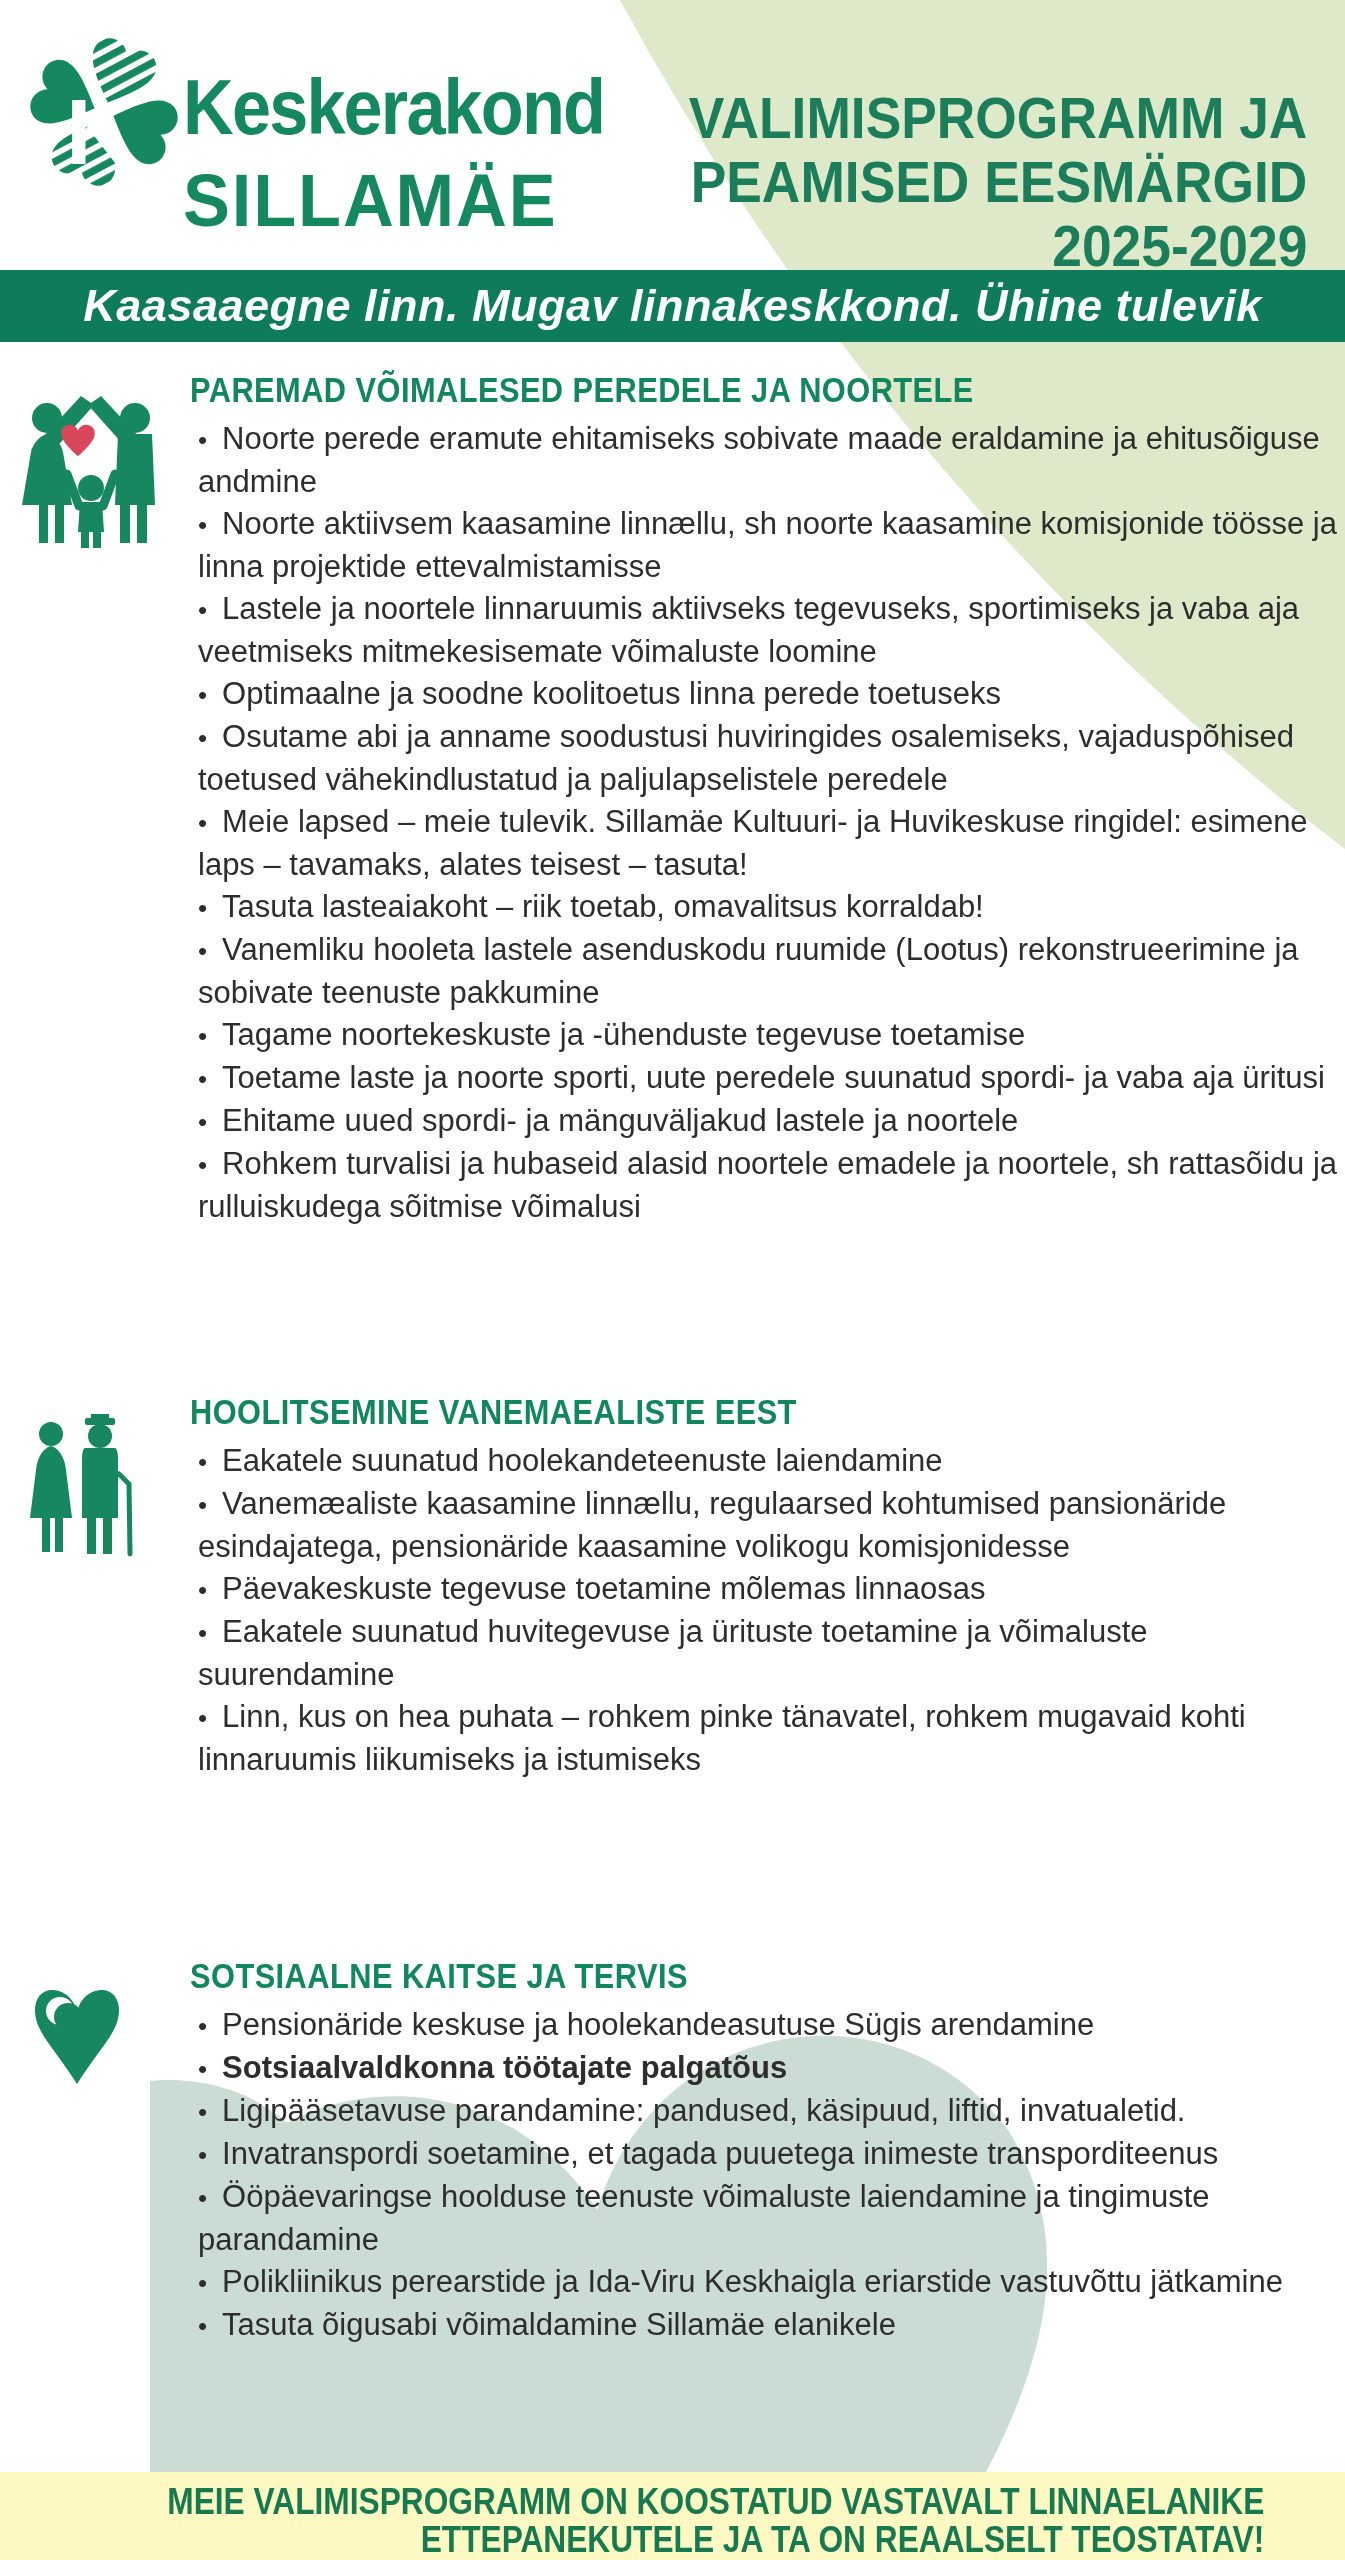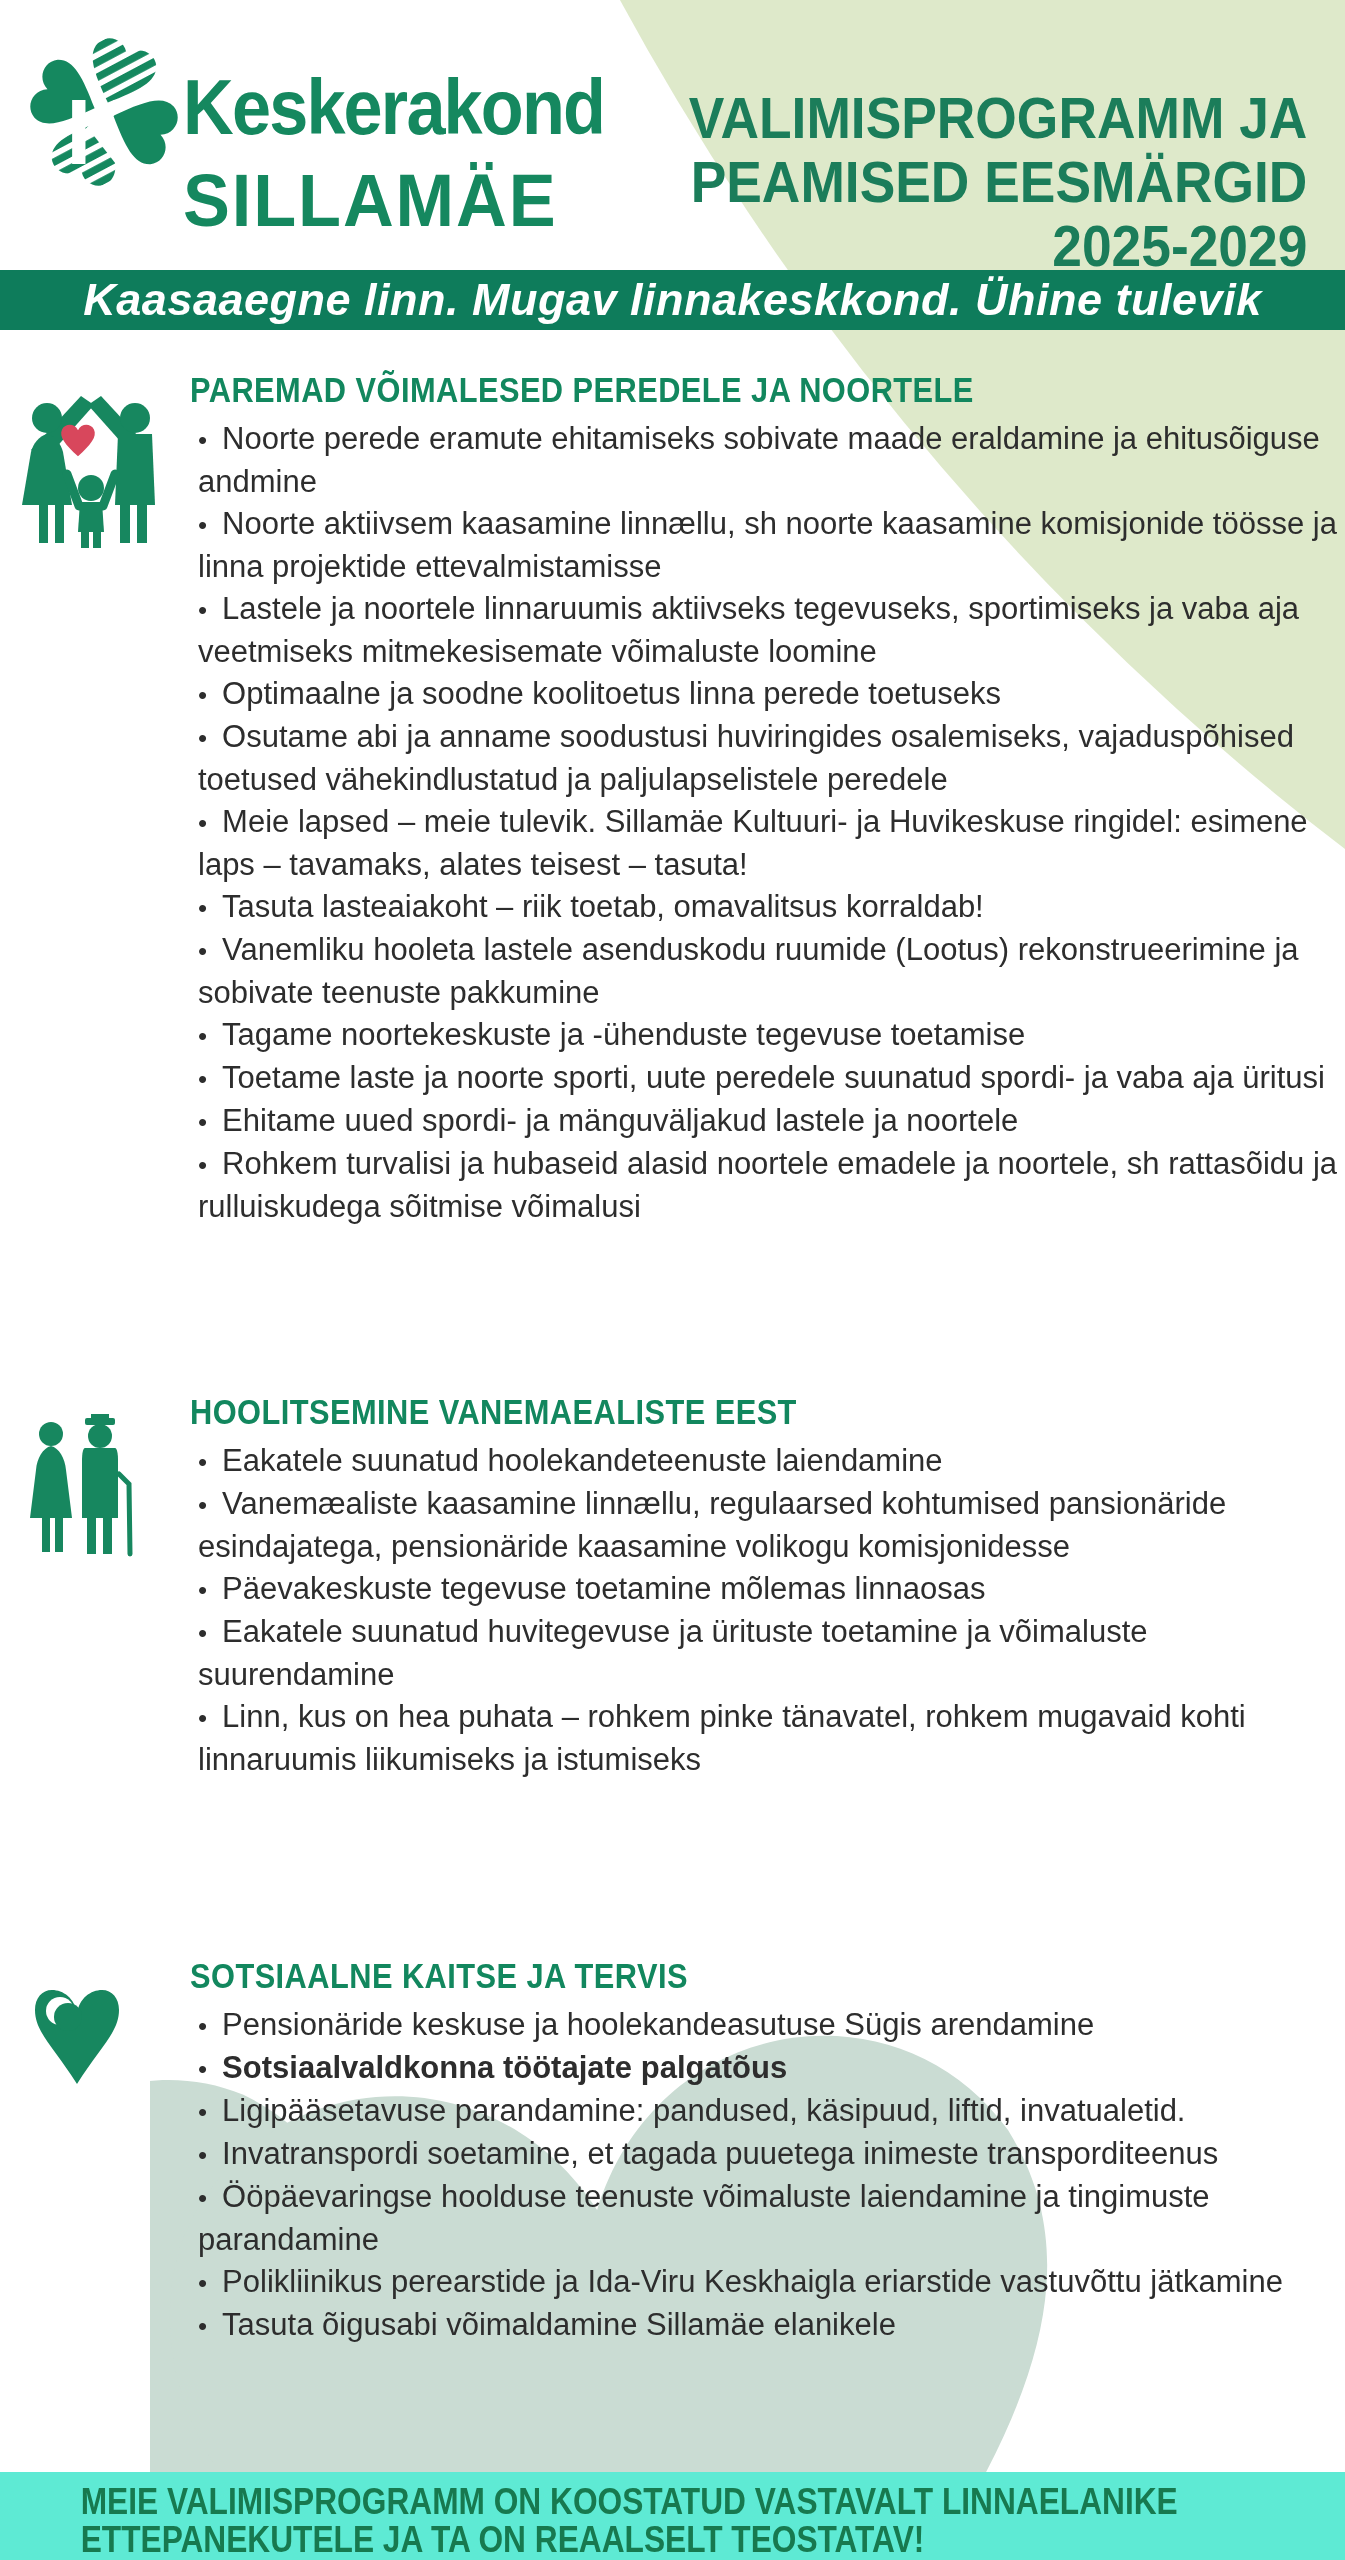--- a/index.html
+++ b/index.html
@@ -31,7 +31,7 @@
     transform:scaleX(.92);transform-origin:right top;white-space:nowrap;
   }
   .banner{
-    position:absolute;left:0;top:270px;width:1345px;height:60px;background:#0e7c5b;
+    position:absolute;left:0;top:270px;width:1345px;height:72px;background:#0e7c5b;
     display:flex;align-items:center;justify-content:center;z-index:3;
   }
   .banner-text{

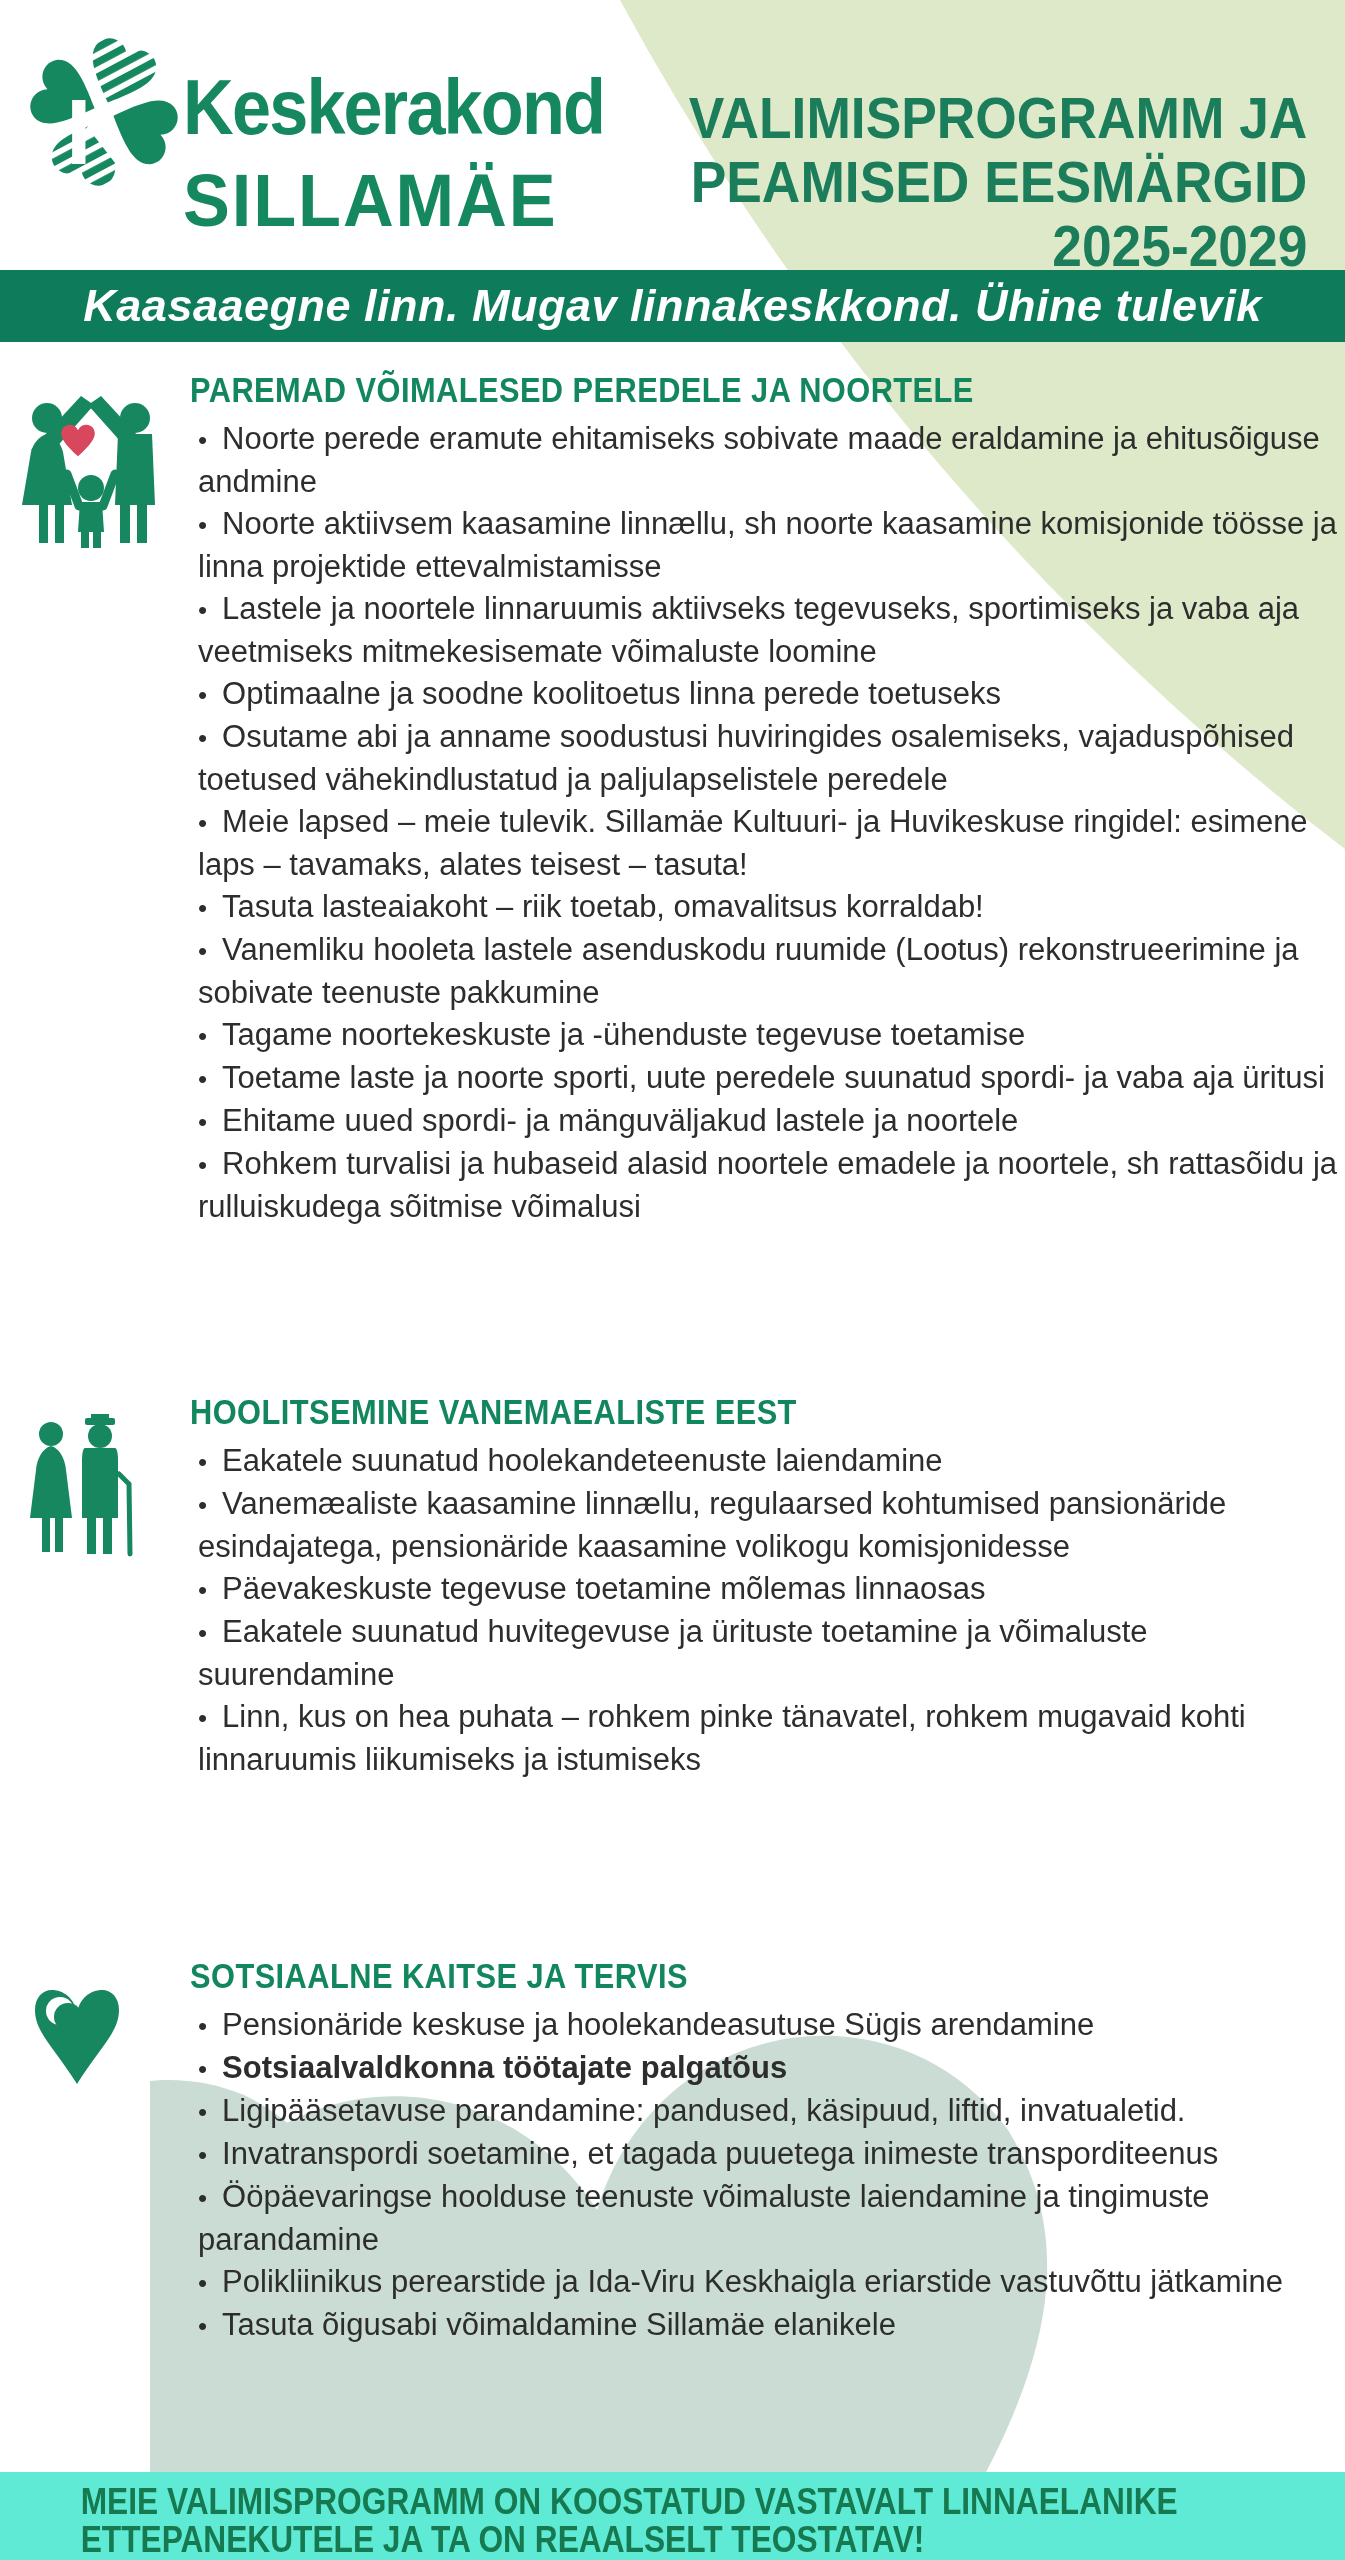--- a/index.html
+++ b/index.html
@@ -54,8 +54,8 @@
   .bullet.bold .btxt{font-weight:bold;}
   
   .footer{
-    position:absolute;left:0;top:2472px;width:1345px;height:88px;background:#5eead4;
-    z-index:3;text-align:left;box-sizing:border-box;padding-top:11px;
+    position:absolute;left:0;top:2472px;width:1345px;height:88px;background:#fef9c3;
+    z-index:3;text-align:right;box-sizing:border-box;padding-top:11px;
   }
   .footer-line{
     color:#17794f;font-size:36px;font-weight:bold;line-height:38px;

